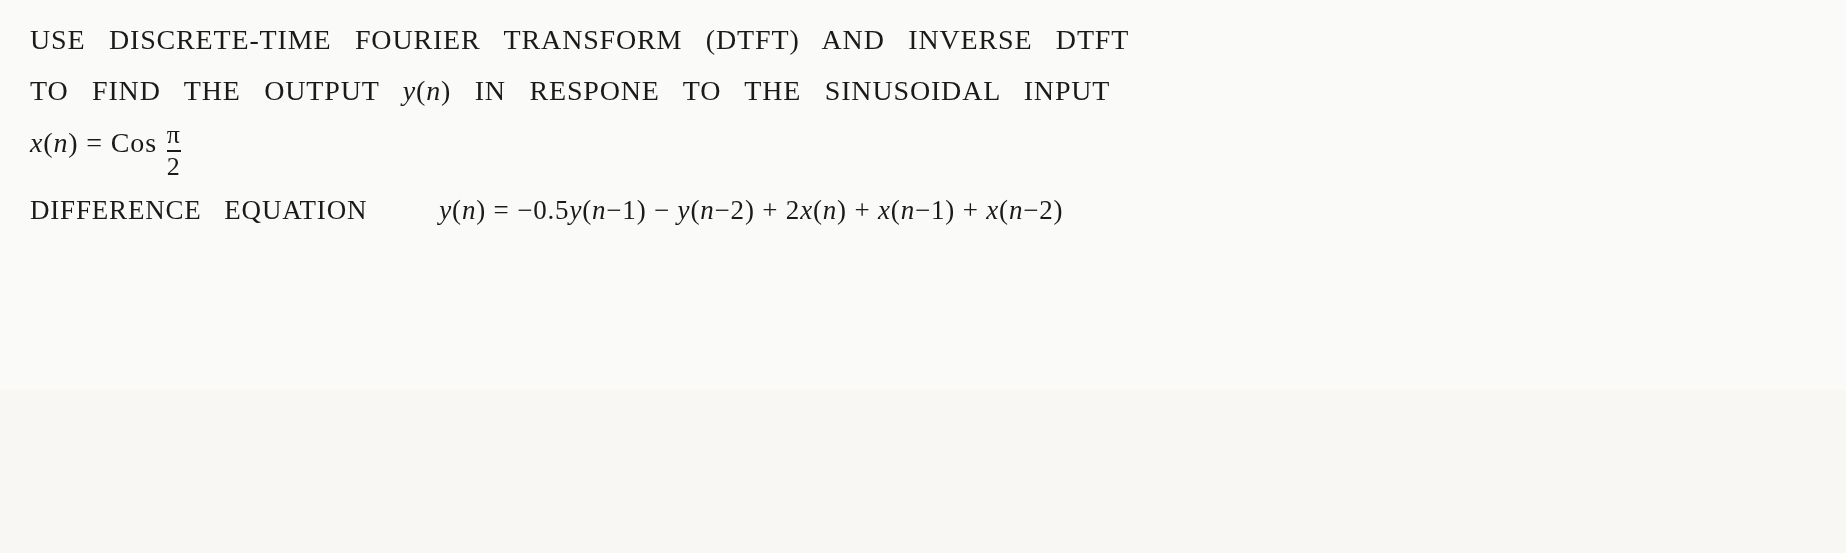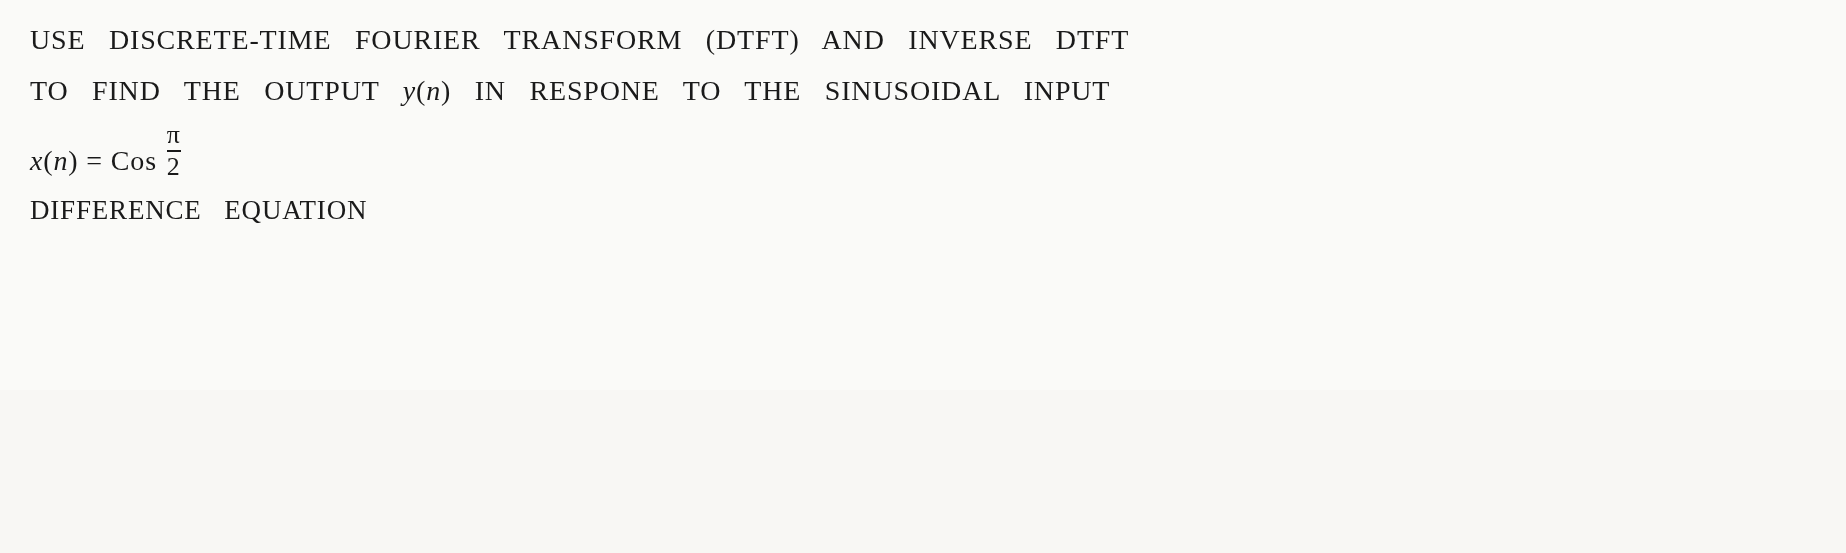--- a/index.html
+++ b/index.html
@@ -43,7 +43,7 @@
 
     .line1 { font-size: 28px; margin-bottom: 8px; }
     .line2 { font-size: 28px; margin-bottom: 8px; align-items: flex-end; }
-    .line3 { font-size: 28px; margin-bottom: 8px; align-items: flex-end; }
+    .line3 { font-size: 28px; margin-bottom: 8px; align-items: flex-start; }
 
     .fraction {
       display: inline-flex;

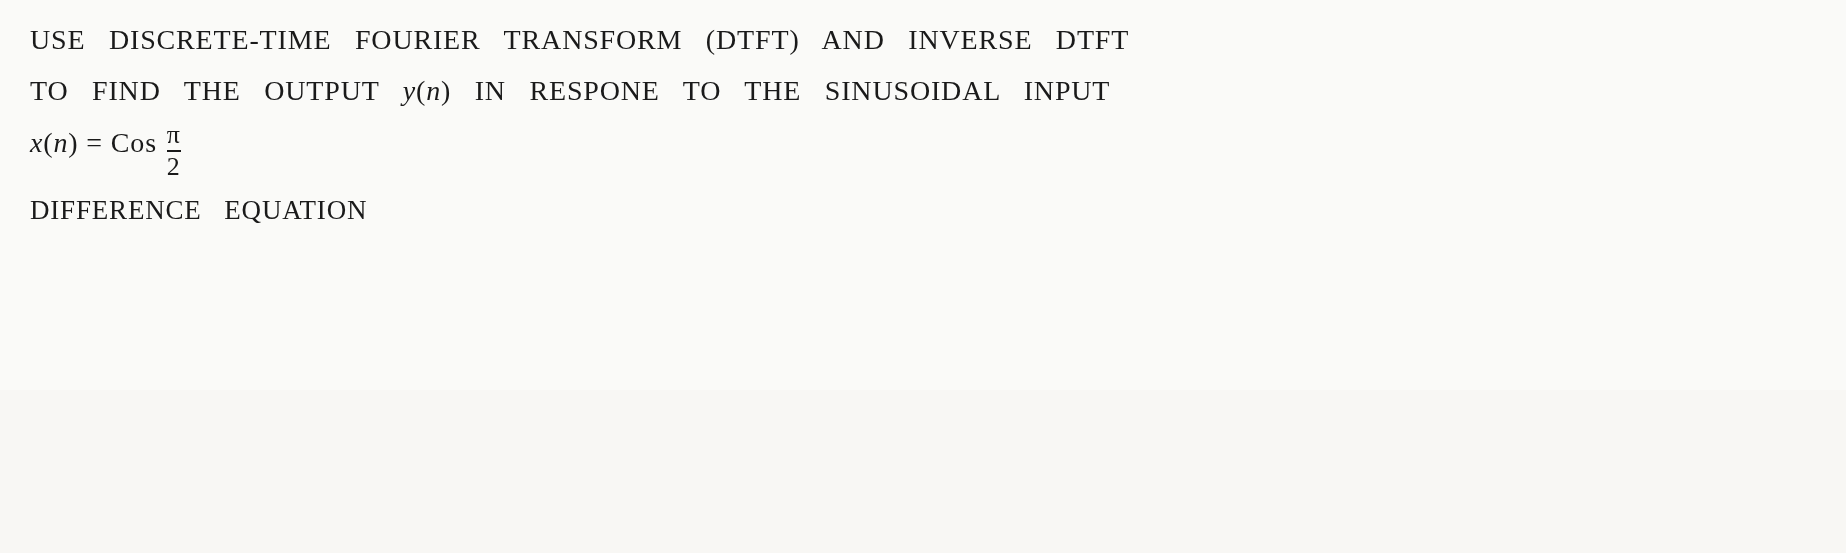--- a/index.html
+++ b/index.html
@@ -99,6 +99,9 @@
   <div class="diff-eq-line handwritten-text">
     <span>DIFFERENCE &nbsp; EQUATION</span>
     <span style="display:inline-block; width: 60px;"></span>
+    <span>
+      <em>y</em>(<em>n</em>) = −0.5<em>y</em>(<em>n</em>−1) − <em>y</em>(<em>n</em>−2) + 2<em>x</em>(<em>n</em>) + <em>x</em>(<em>n</em>−1) + <em>x</em>(<em>n</em>−2)
+    </span>
   </div>
 
 </div>

